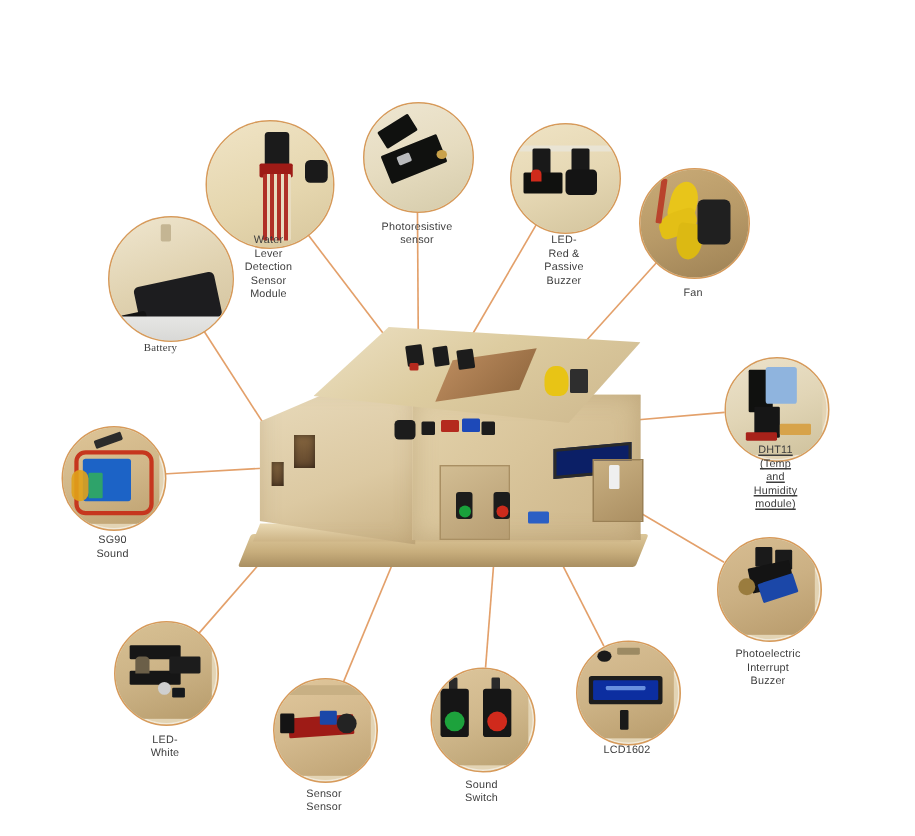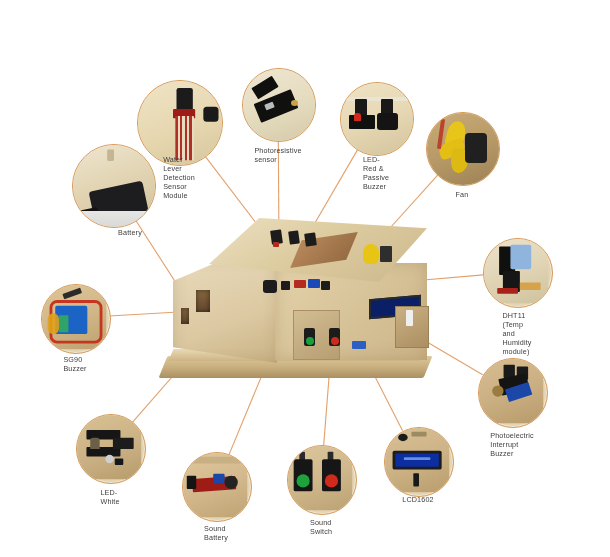--- a/index.html
+++ b/index.html
@@ -130,7 +130,7 @@
     position: absolute;
     font-size: 7.2px;
     color: #3d3d3d;
-    text-align: left;
+    text-align: center;
     line-height: 1.25;
     letter-spacing: .02em;
     white-space: pre-line;

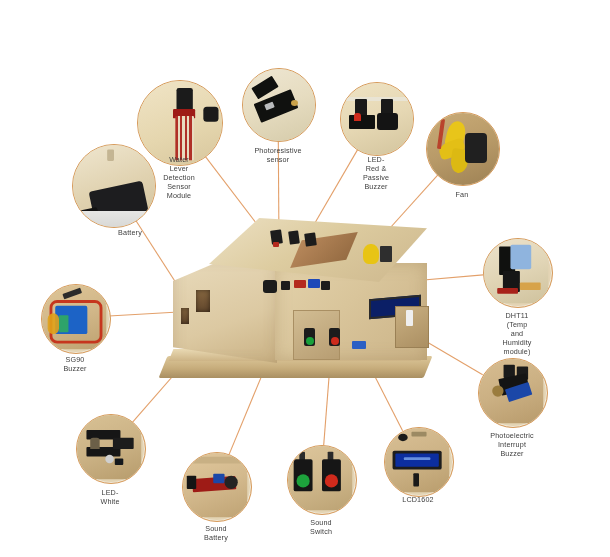--- a/index.html
+++ b/index.html
@@ -212,7 +212,7 @@
         <div class="chip" style="left:30px;top:4px;width:6px;height:10px;background:#c4b593;"></div>
       </div>
     </div>
-    <div class="cap" id="c-battery" style="left: 130px; top: 228px; color: rgb(61, 61, 61);">Battery</div>
+    <div class="cap" id="c-battery" style="left: 107px; top: 228px; color: rgb(61, 61, 61); font-family: Liberation Serif, serif;">Battery</div>
   </div>
 
   <div class="callout">

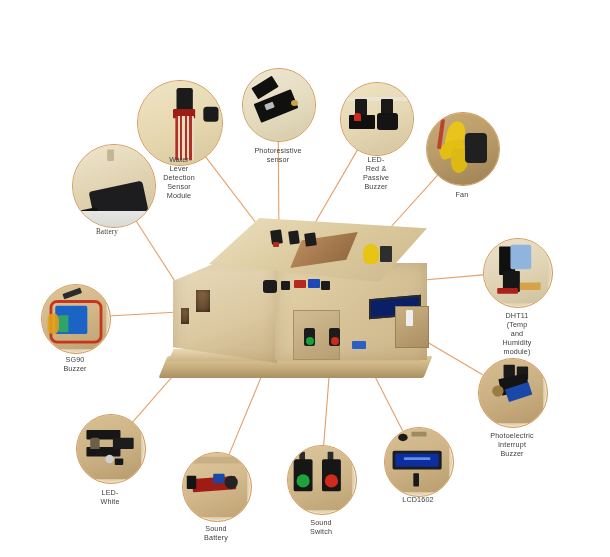--- a/index.html
+++ b/index.html
@@ -277,7 +277,7 @@
         <div class="chip" style="left:38px;top:46px;width:22px;height:8px;background:#d7a34a;"></div>
       </div>
     </div>
-    <div class="cap" id="c-dht" style="left: 517px; top: 311px; color: rgb(61, 61, 61);">DHT11 (Temp and
+    <div class="cap" id="c-dht" style="left: 517px; top: 295px; color: rgb(61, 61, 61); text-decoration: underline;">DHT11 (Temp and
 Humidity module)</div>
   </div>
 

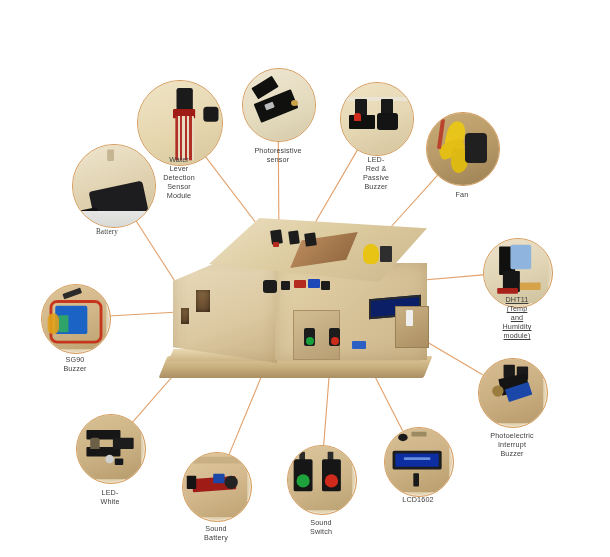--- a/index.html
+++ b/index.html
@@ -359,7 +359,7 @@
         <div class="chip" style="left:6px;top:30px;width:12px;height:22px;background:#e0a21a;border-radius:6px;opacity:.9;"></div>
       </div>
     </div>
-    <div class="cap" id="c-srv" style="left: 75px; top: 355px; color: rgb(61, 61, 61);">SG90 Buzzer</div>
+    <div class="cap" id="c-srv" style="left: 75px; top: 355px; color: rgb(61, 61, 61);">SG90 Sound</div>
   </div>
 
 </div>

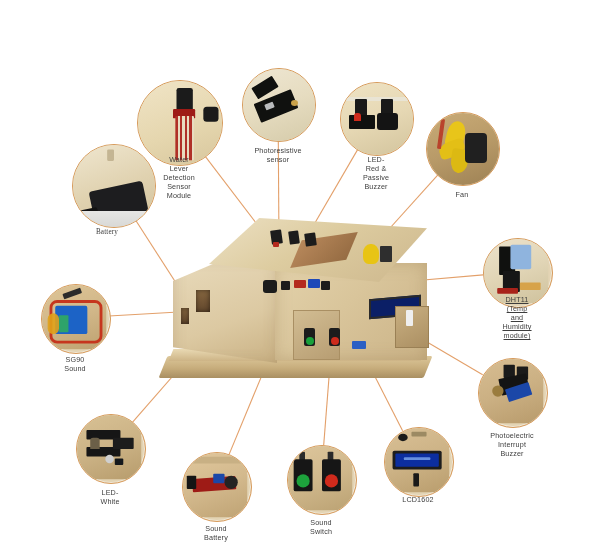--- a/index.html
+++ b/index.html
@@ -332,7 +332,7 @@
         <div class="chip round" style="left:44px;top:24px;width:14px;height:14px;background:#232323;"></div>
       </div>
     </div>
-    <div class="cap" id="c-snd" style="left: 216px; top: 524px; color: rgb(61, 61, 61);">Sound Battery</div>
+    <div class="cap" id="c-snd" style="left: 216px; top: 524px; color: rgb(61, 61, 61);">Sensor Sensor</div>
   </div>
 
   <div class="callout">

